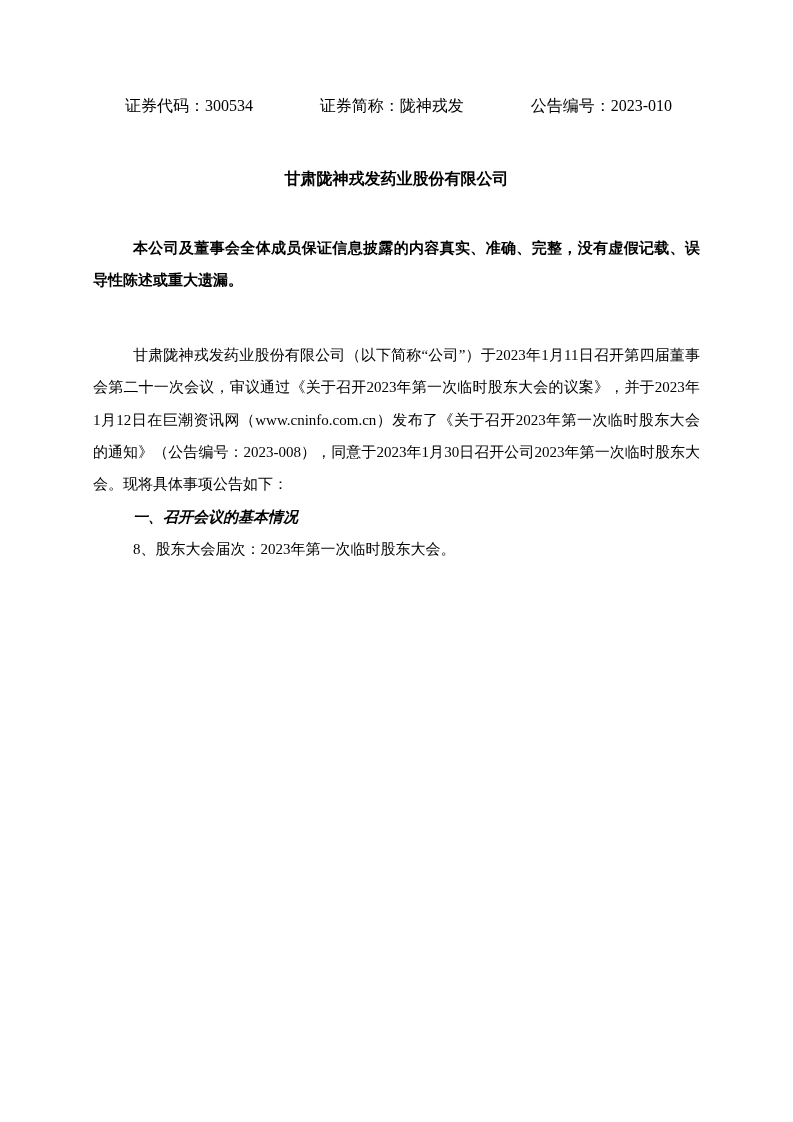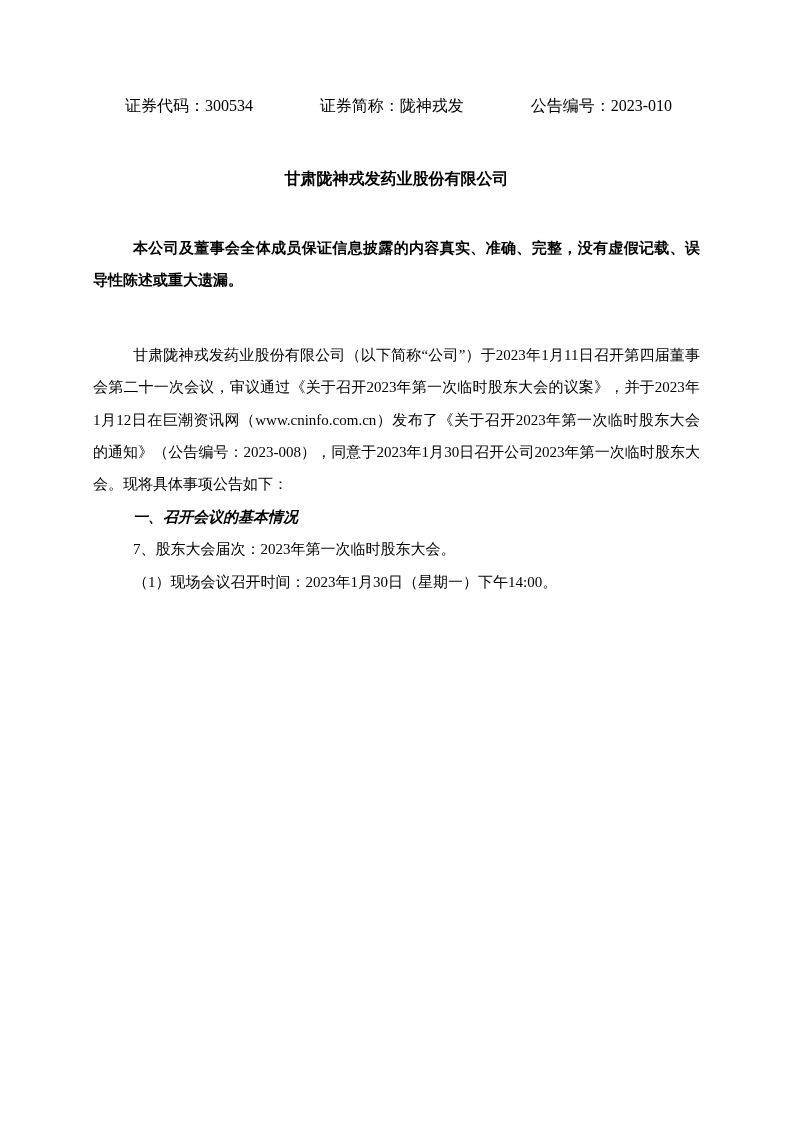--- a/index.html
+++ b/index.html
@@ -77,7 +77,7 @@
 
   <p class="para heading">一、召开会议的基本情况</p>
 
-  <p class="para">7、股东大会届次：2023年第一次临时股东大会。</p>
+  <p class="para">8、股东大会届次：2023年第一次临时股东大会。</p>
   <p class="para">（1）现场会议召开时间：2023年1月30日（星期一）下午14:00。</p>
 
 </div>

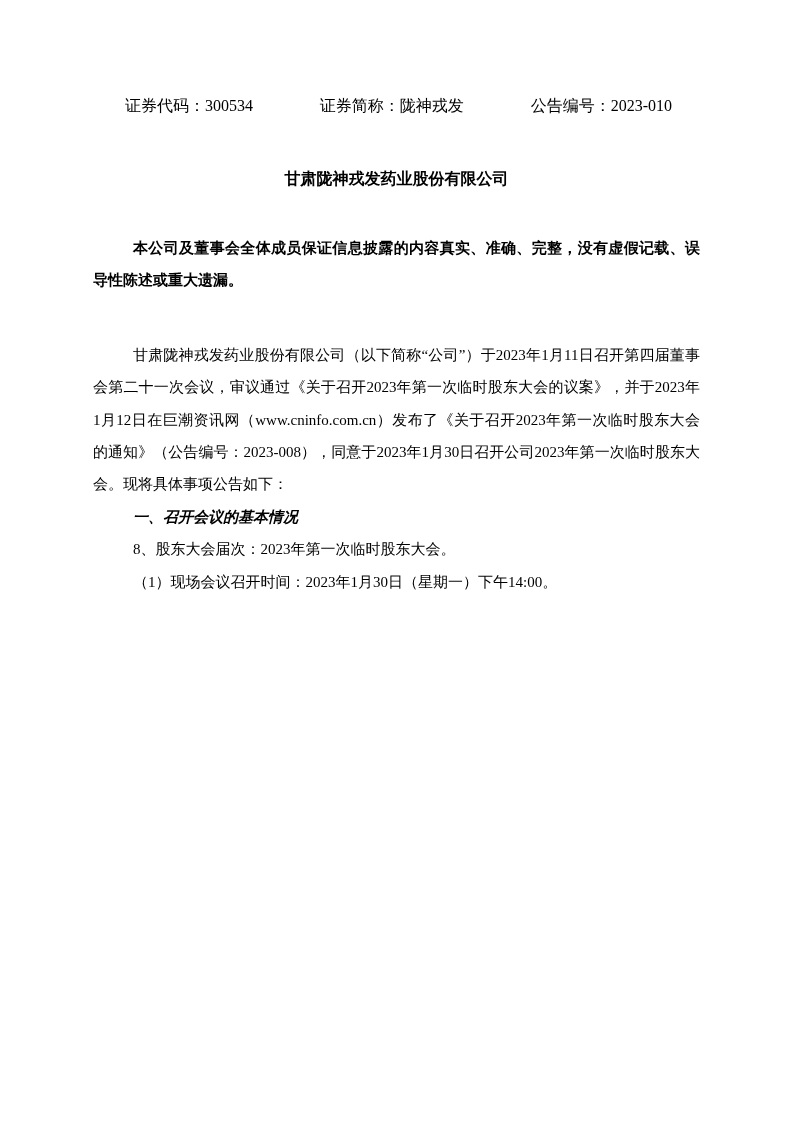--- a/index.html
+++ b/index.html
@@ -78,7 +78,6 @@
   <p class="para heading">一、召开会议的基本情况</p>
 
   <p class="para">8、股东大会届次：2023年第一次临时股东大会。</p>
-  <p class="para">（1）现场会议召开时间：2023年1月30日（星期一）下午14:00。</p>
 
 </div>
 

